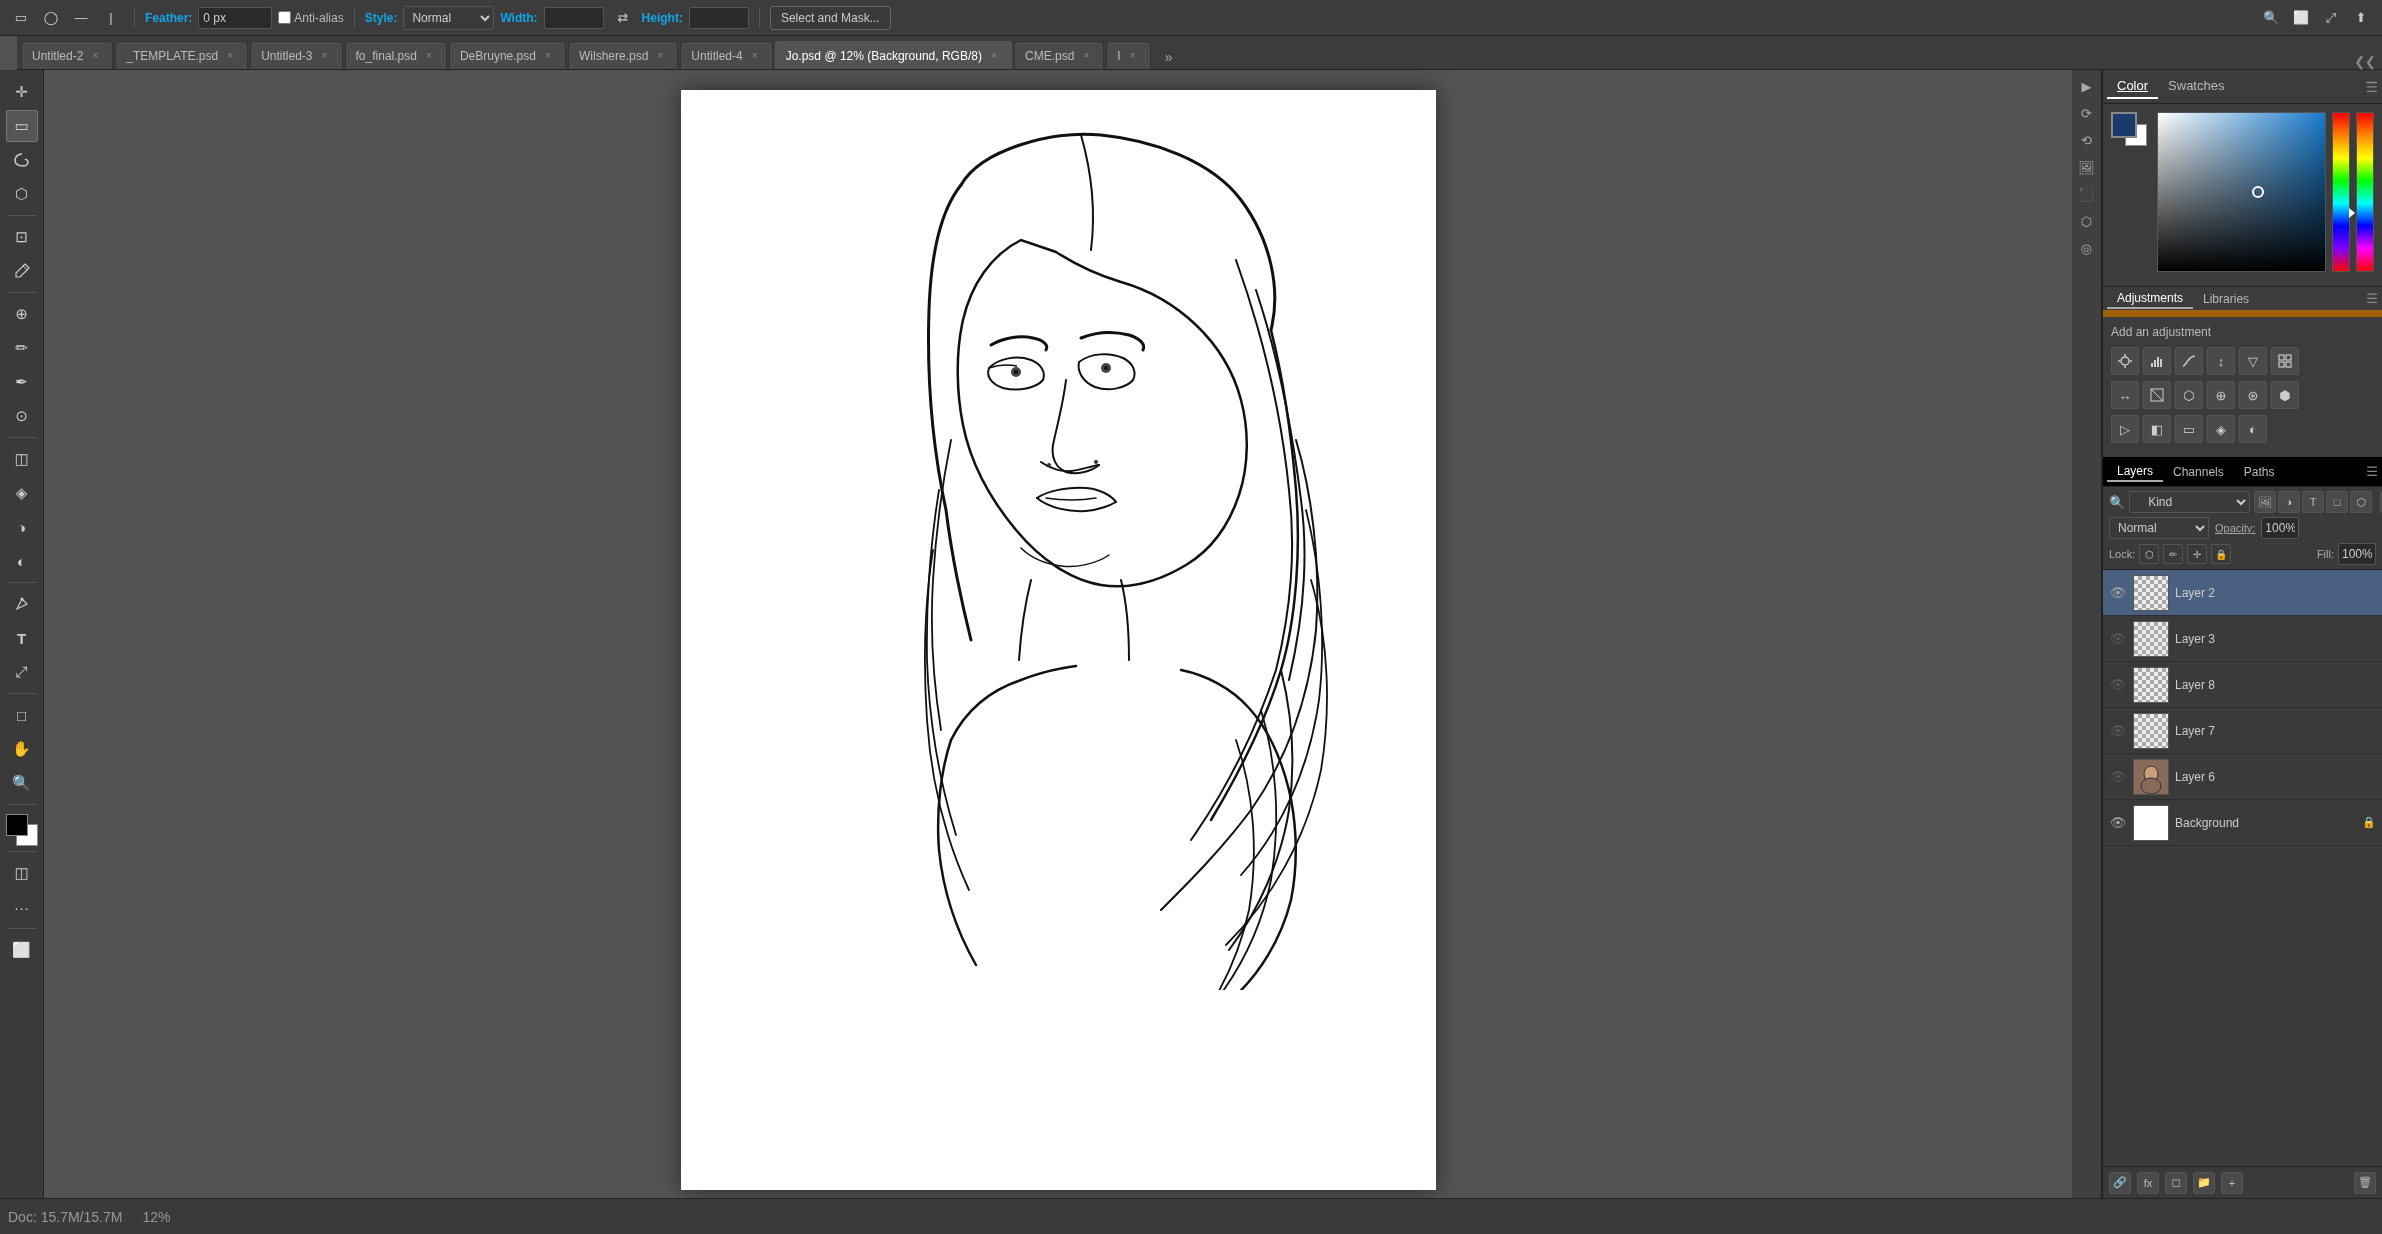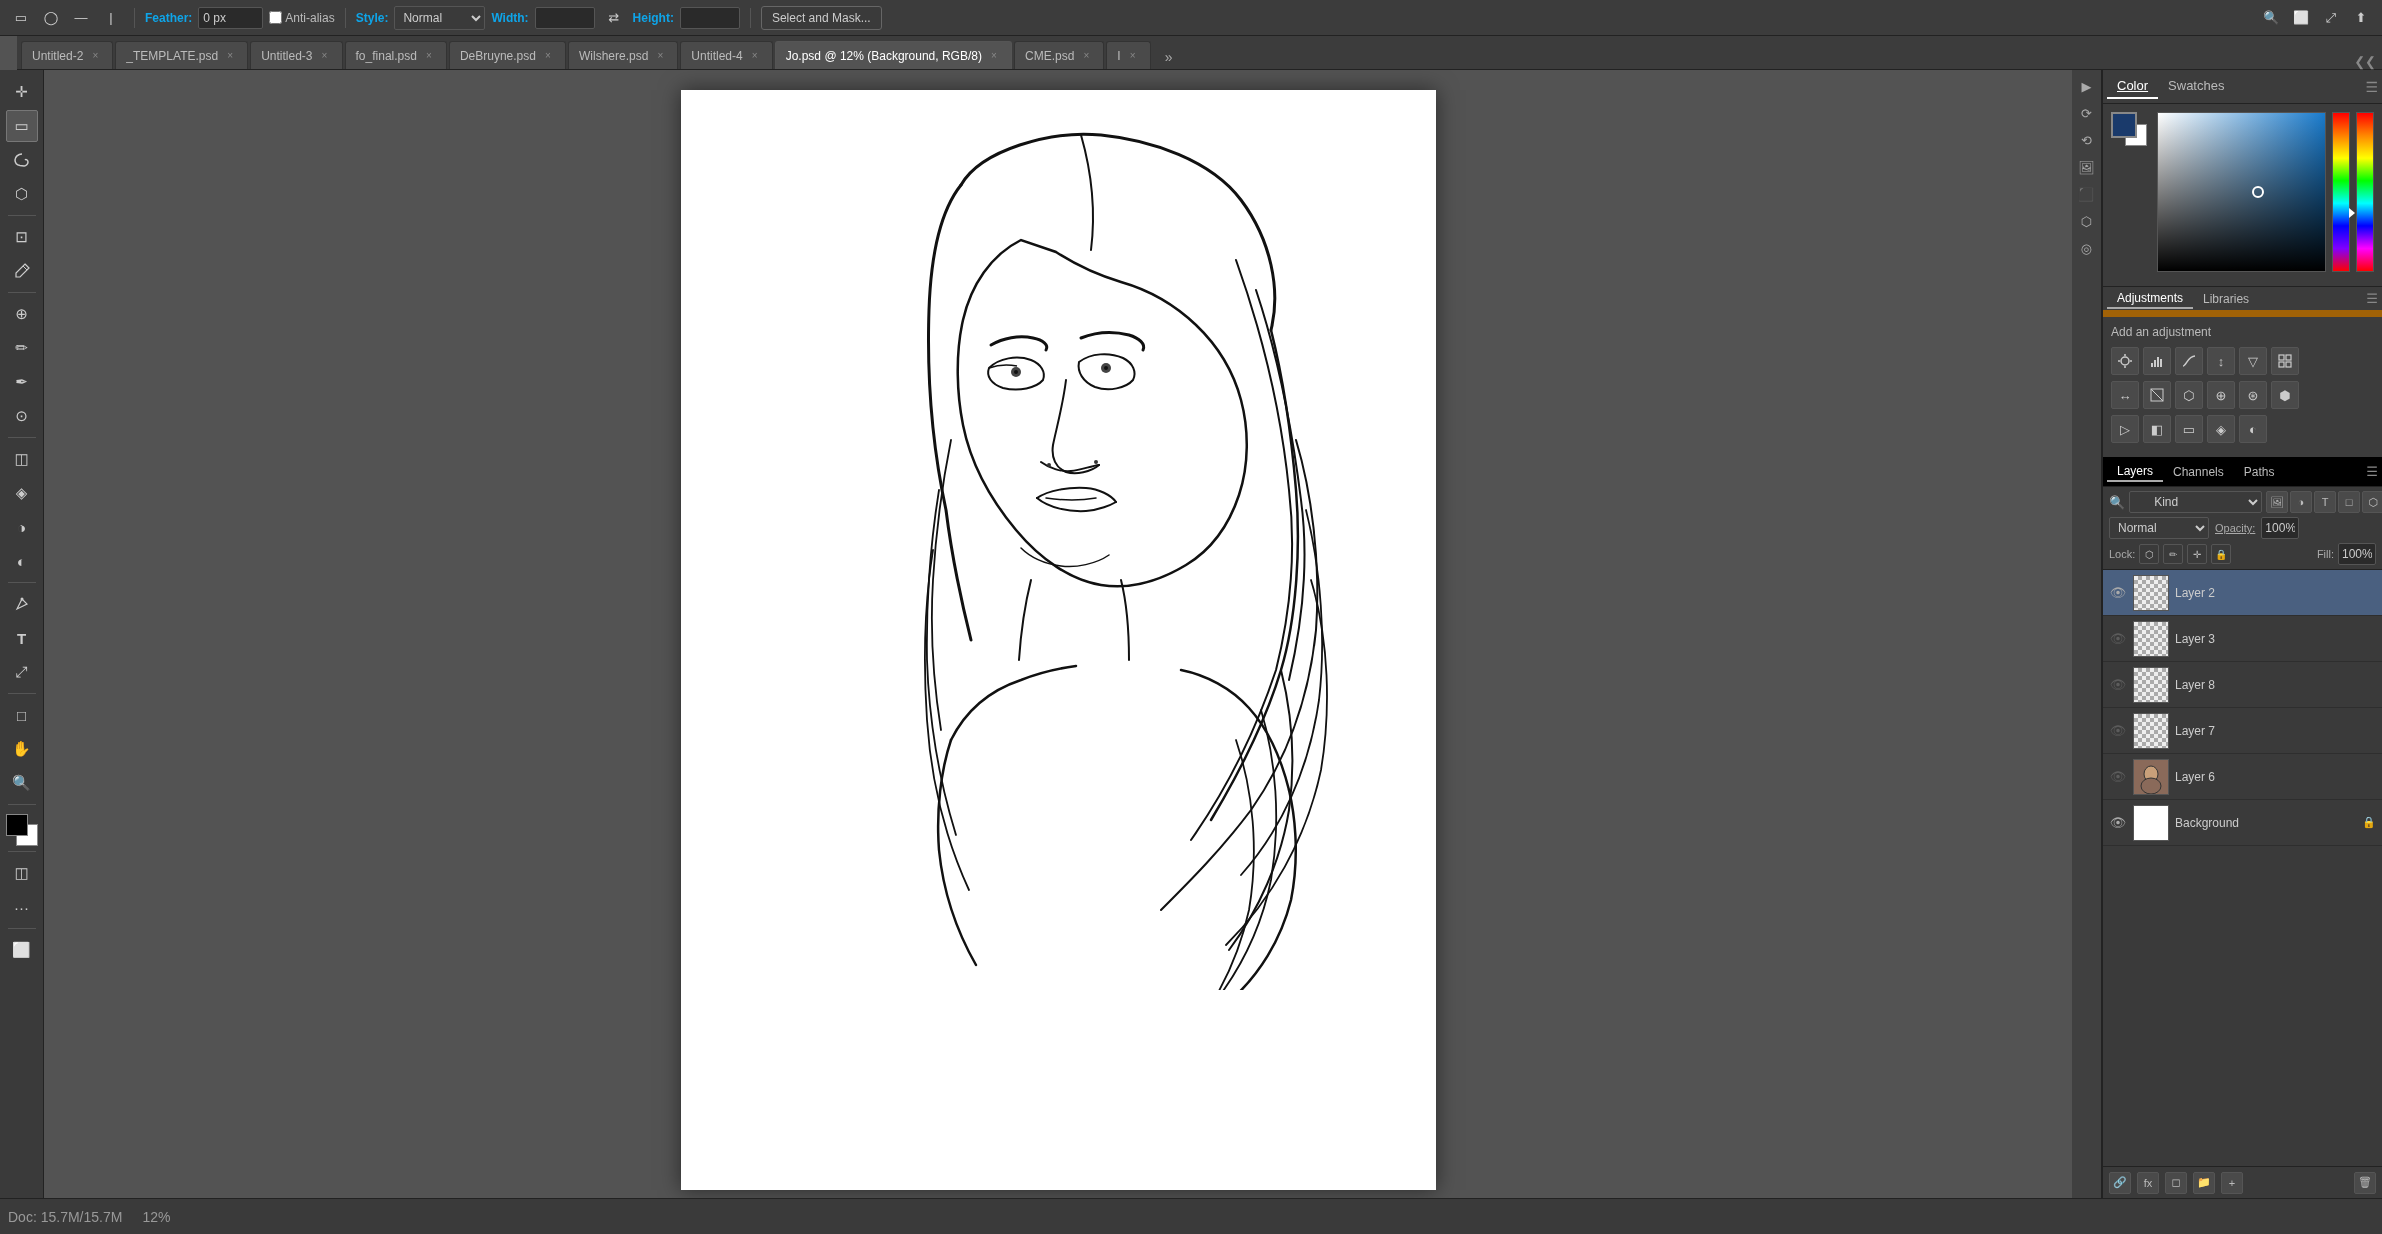--- a/index.html
+++ b/index.html
@@ -62,7 +62,7 @@
       height: 22px;
       padding: 0 4px;
       font-size: 12px;
-      width: 65px;
+      width: 74px;
       border-radius: 2px;
     }
     .toolbar-select {

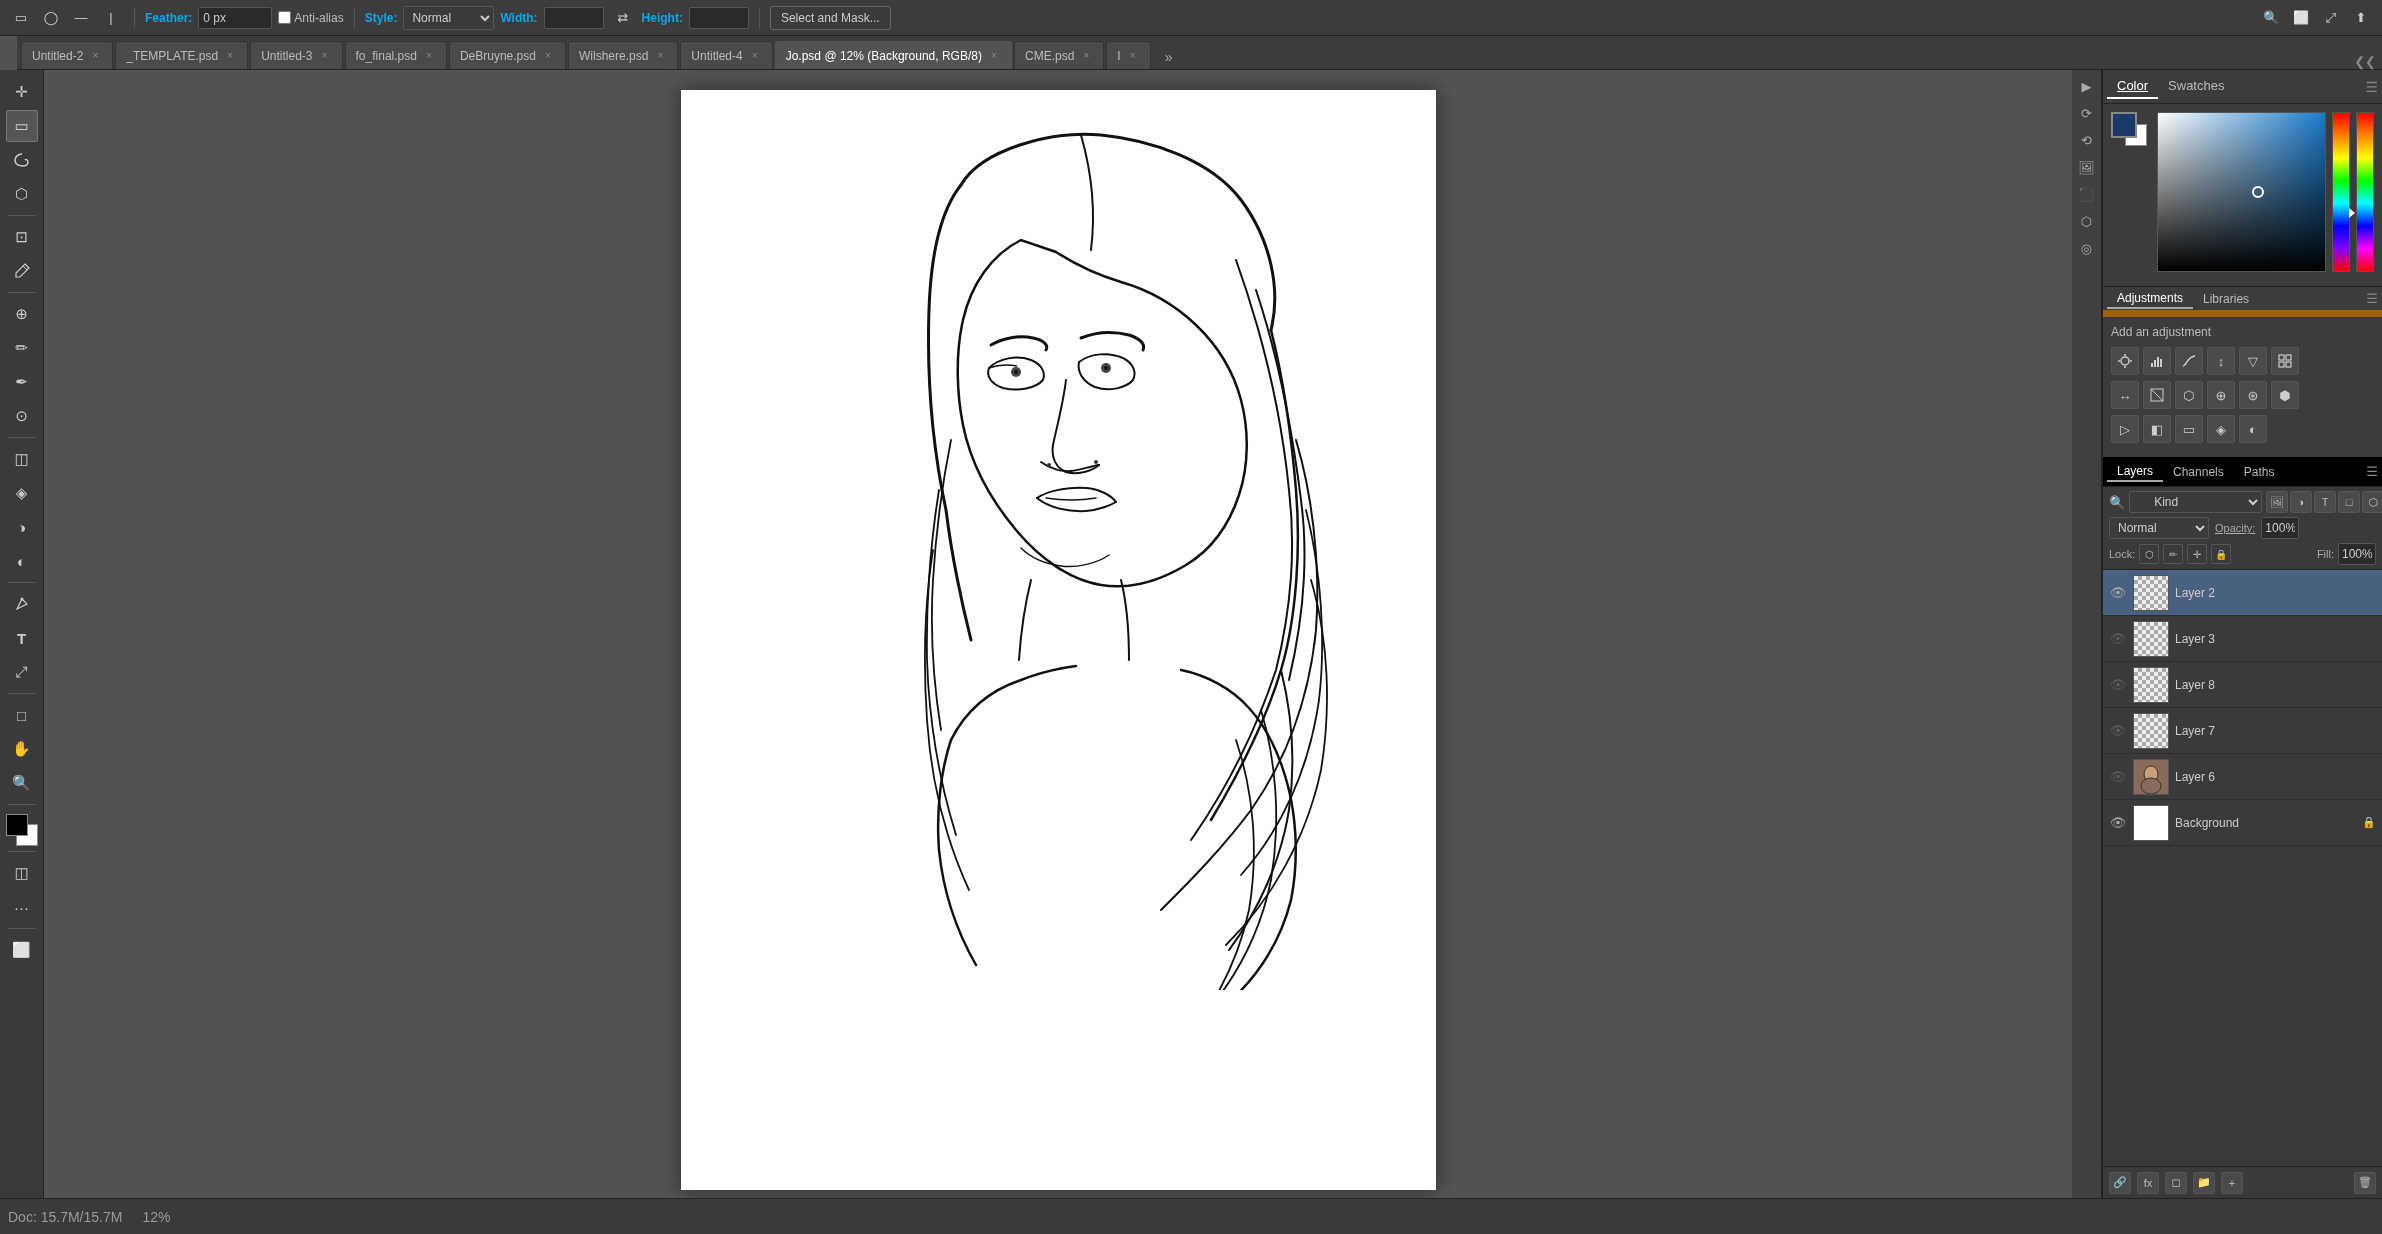--- a/index.html
+++ b/index.html
@@ -409,7 +409,7 @@
       height: 22px;
       font-size: 12px;
       border-radius: 2px;
-      padding: 0 20px;
+      padding: 0 14px;
     }
     .layers-filter-icons {
       display: flex;

